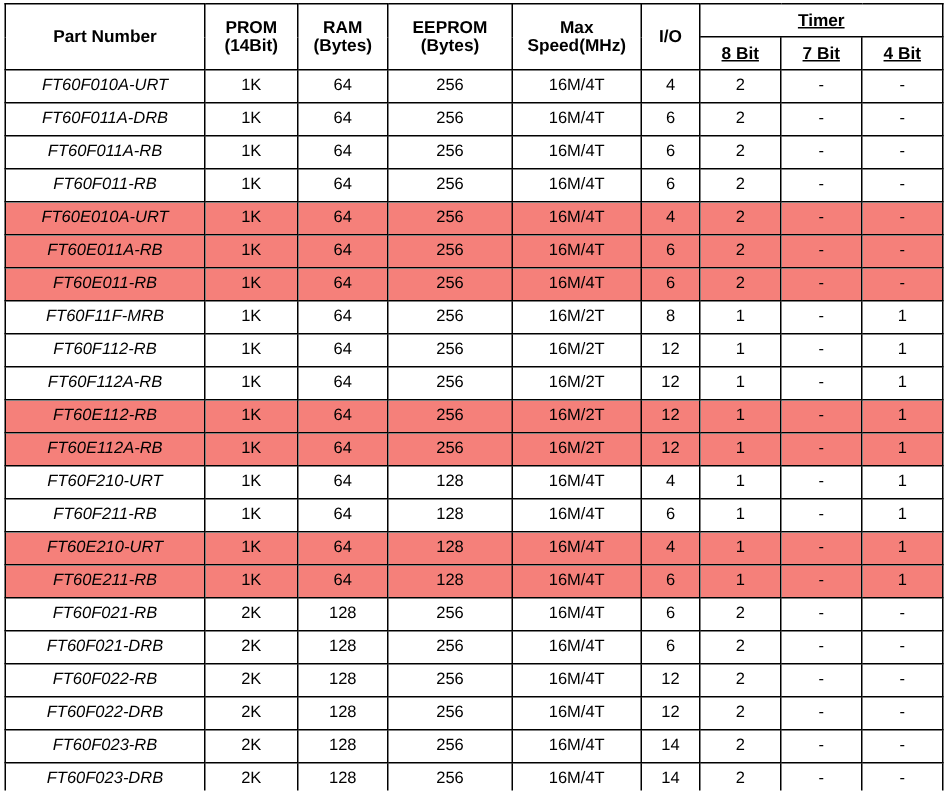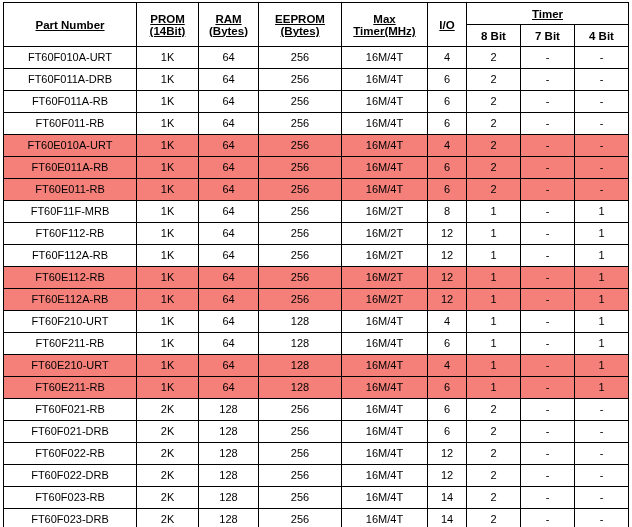--- a/index.html
+++ b/index.html
@@ -64,7 +64,6 @@
   .two-line {
     display: block;
     line-height: 12px;
-    text-decoration: underline;
   }
   
   col.c-part   { width: 133px; }

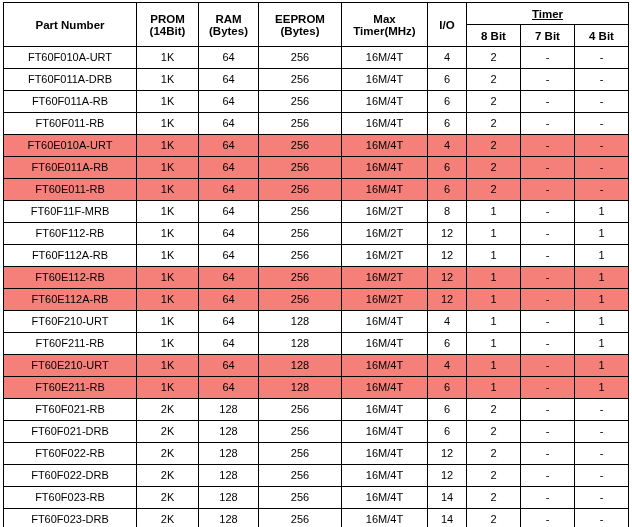--- a/index.html
+++ b/index.html
@@ -111,7 +111,7 @@
         </th>
         <th class="hdr-tall" rowspan="2">
           <span class="two-line">Max</span>
-          <span class="two-line">Timer(MHz)</span>
+          <span class="two-line">Speed(MHz)</span>
         </th>
         <th class="hdr-tall" rowspan="2">
           <span class="two-line">I/O</span>

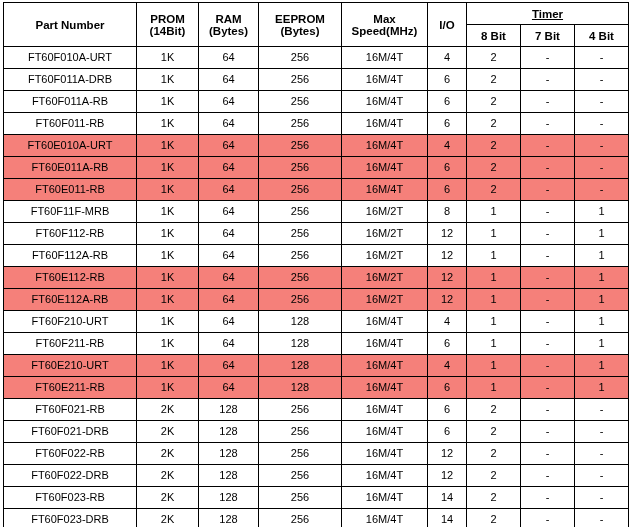--- a/index.html
+++ b/index.html
@@ -52,6 +52,7 @@
   }
   thead .timer-sub {
     height: 19px;
+    text-decoration: underline;
   }
   td.partno {
     text-align: left;

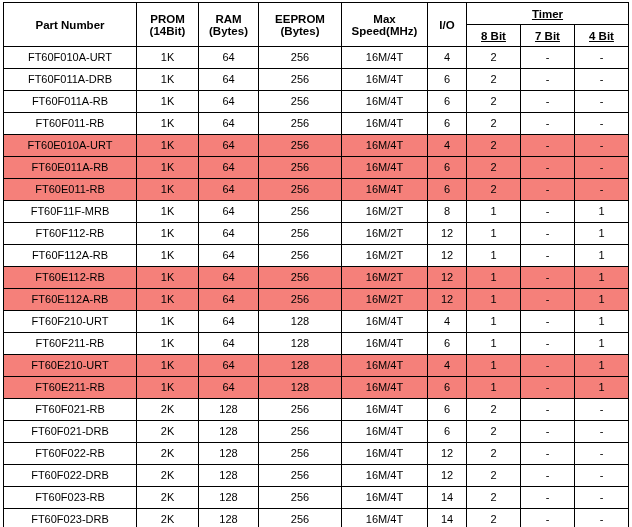--- a/index.html
+++ b/index.html
@@ -58,6 +58,7 @@
     text-align: left;
     padding-left: 3px;
     font-size: 11px;
+    font-style: italic;
   }
   tbody tr.highlight td {
     background: #f5807a;

